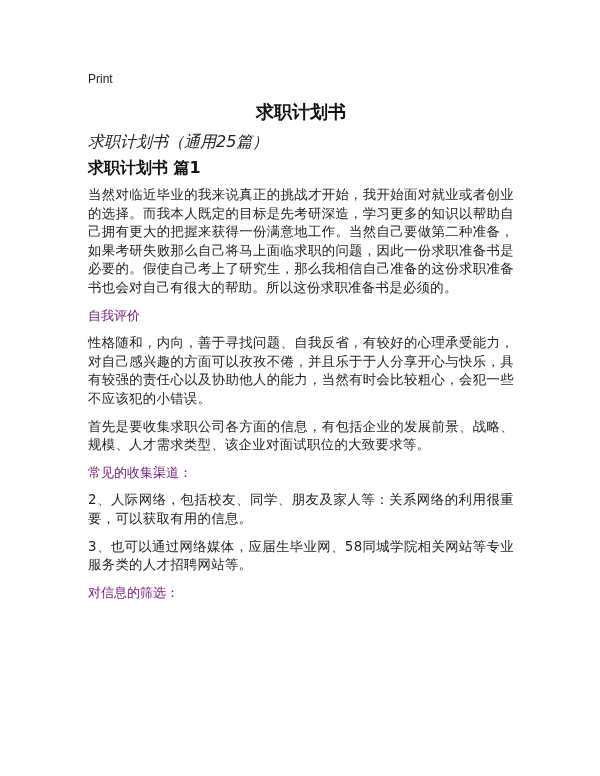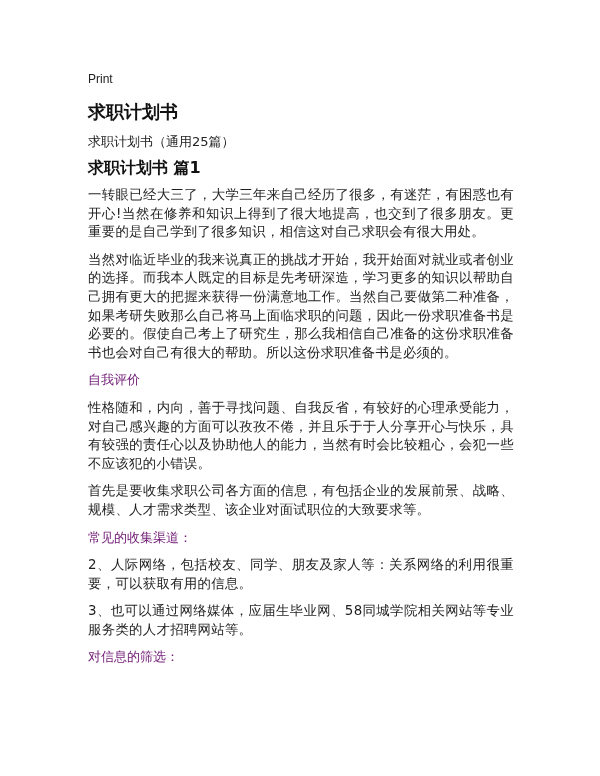--- a/index.html
+++ b/index.html
@@ -7,7 +7,7 @@
          font-family: "DejaVu Sans", sans-serif; color: #1a1a1a; }
   .page { position: absolute; left: 88px; top: 70px; width: 426px; }
   .print { font-family: Liberation Sans, sans-serif; font-size: 12px; color: #222; margin: 0; height: 18px; line-height: 18px; }
-  .title { font-size: 18px; margin: 11px 0 0 0; line-height: 26px; height: 26px; color: #111; }
+  .title { text-align: center; font-size: 18px; margin: 11px 0 0 0; line-height: 26px; height: 26px; color: #111; }
   .subtitle { font-size: 13px; margin: 8px 0 0 0; line-height: 18px; color: #222; }
   .heading { font-size: 16px; font-weight: bold; margin: 8px 0 0 0; line-height: 18px; color: #111; }
   .para { font-size: 13.4px; line-height: 18.6px; margin: 9px 0 0 0; color: #1e1e1e; text-align: justify; letter-spacing: 0.3px; }

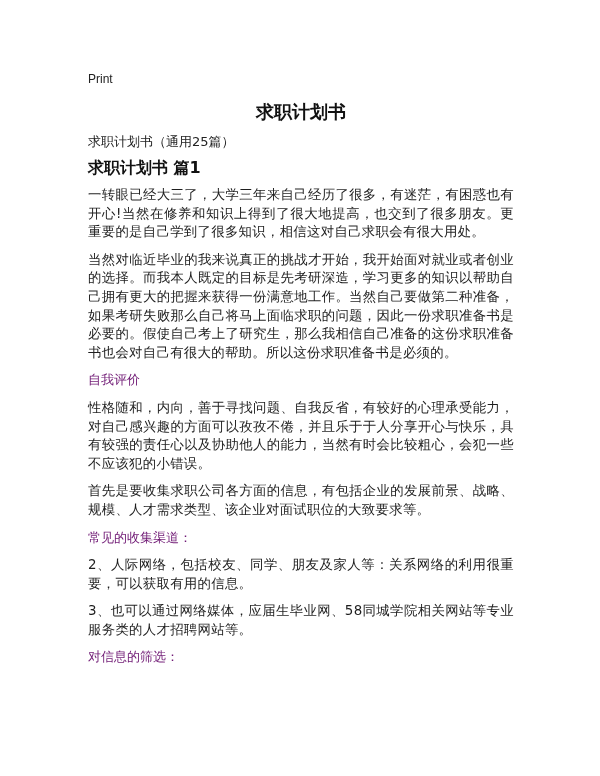--- a/index.html
+++ b/index.html
@@ -8,7 +8,7 @@
   .page { position: absolute; left: 88px; top: 70px; width: 426px; }
   .print { font-family: Liberation Sans, sans-serif; font-size: 12px; color: #222; margin: 0; height: 18px; line-height: 18px; }
   .title { text-align: center; font-size: 18px; margin: 11px 0 0 0; line-height: 26px; height: 26px; color: #111; }
-  .subtitle { font-size: 13px; margin: 8px 0 0 0; line-height: 18px; color: #222; }
+  .subtitle { font-size: 16px; margin: 8px 0 0 0; line-height: 18px; color: #222; font-style: italic; }
   .heading { font-size: 16px; font-weight: bold; margin: 8px 0 0 0; line-height: 18px; color: #111; }
   .para { font-size: 13.4px; line-height: 18.6px; margin: 9px 0 0 0; color: #1e1e1e; text-align: justify; letter-spacing: 0.3px; }
   .label { font-size: 13px; line-height: 18.6px; margin: 9px 0 0 0; color: #701a75; }

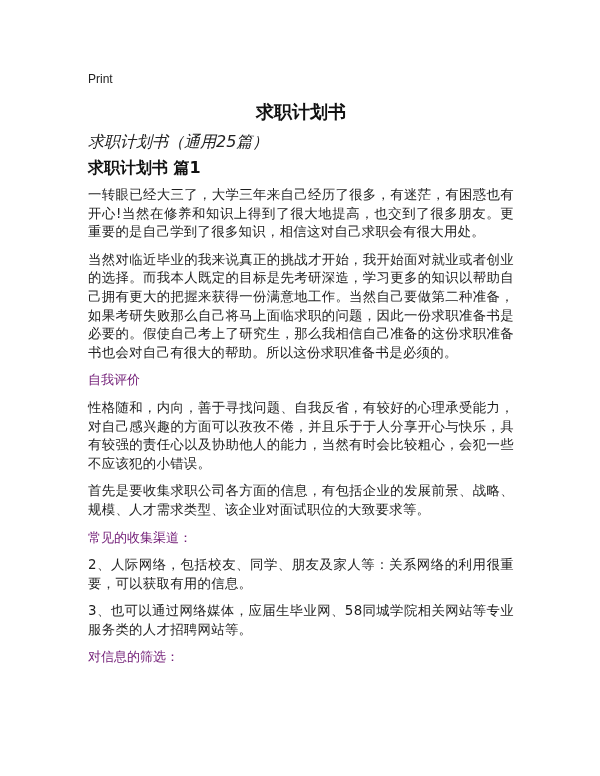--- a/index.html
+++ b/index.html
@@ -21,7 +21,6 @@
   <h1 class="title">求职计划书</h1>
   <p class="subtitle">求职计划书（通用25篇）</p>
   <h2 class="heading">求职计划书 篇1</h2>
-  <p class="para">一转眼已经大三了，大学三年来自己经历了很多，有迷茫，有困惑也有开心!当然在修养和知识上得到了很大地提高，也交到了很多朋友。更重要的是自己学到了很多知识，相信这对自己求职会有很大用处。</p>
   <p class="para">当然对临近毕业的我来说真正的挑战才开始，我开始面对就业或者创业的选择。而我本人既定的目标是先考研深造，学习更多的知识以帮助自己拥有更大的把握来获得一份满意地工作。当然自己要做第二种准备，如果考研失败那么自己将马上面临求职的问题，因此一份求职准备书是必要的。假使自己考上了研究生，那么我相信自己准备的这份求职准备书也会对自己有很大的帮助。所以这份求职准备书是必须的。</p>
   <p class="label">自我评价</p>
   <p class="para">性格随和，内向，善于寻找问题、自我反省，有较好的心理承受能力，对自己感兴趣的方面可以孜孜不倦，并且乐于于人分享开心与快乐，具有较强的责任心以及协助他人的能力，当然有时会比较粗心，会犯一些不应该犯的小错误。</p>

